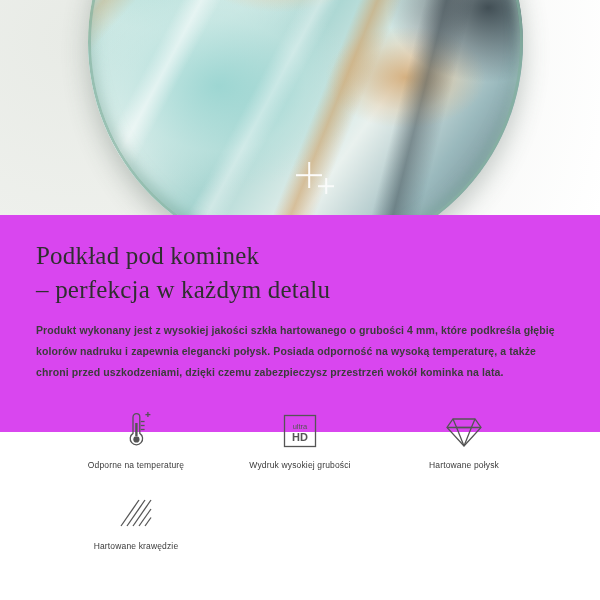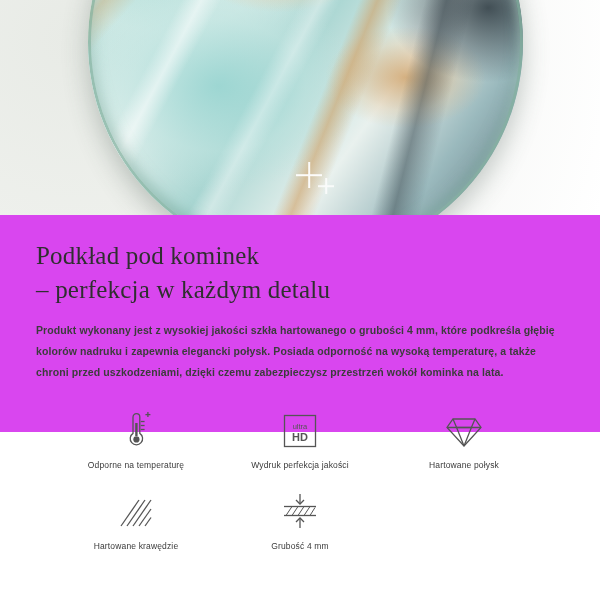--- a/index.html
+++ b/index.html
@@ -192,7 +192,7 @@
             <text x="18" y="28" text-anchor="middle" font-family="Liberation Sans, sans-serif" font-size="11" font-weight="bold" fill="#555">HD</text>
           </svg>
         </span>
-        <span class="caption">Wydruk perfekcja jakości</span>
+        <span class="caption">Wydruk wysokiej grubości</span>
       </div>
 
 

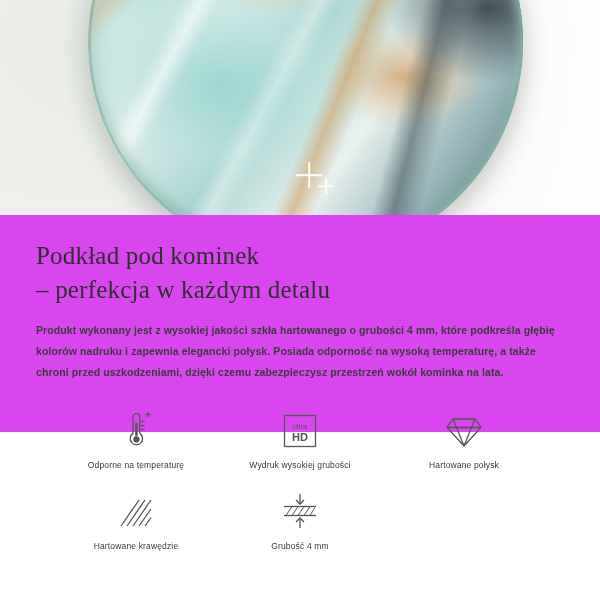--- a/index.html
+++ b/index.html
@@ -222,20 +222,6 @@
         <span class="caption">Hartowane krawędzie</span>
       </div>
 
-      <div class="feature">
-        <span class="glyph">
-          <svg width="36" height="38" viewBox="0 0 36 38" fill="none" stroke="#555" stroke-width="1.3">
-            <line x1="18" y1="2" x2="18" y2="11"></line>
-            <path d="M14 8l4 4 4-4" fill="none"></path>
-            <line x1="2" y1="14.5" x2="34" y2="14.5"></line>
-            <line x1="2" y1="23.5" x2="34" y2="23.5"></line>
-            <path d="M4 23.5L10 14.5M10 23.5L16 14.5M16 23.5L22 14.5M22 23.5L28 14.5M28 23.5L33 15.5" stroke-width="1"></path>
-            <line x1="18" y1="27" x2="18" y2="36"></line>
-            <path d="M14 30l4-4 4 4" fill="none"></path>
-          </svg>
-        </span>
-        <span class="caption">Grubość 4 mm</span>
-      </div>
 
     </div>
   </div>

